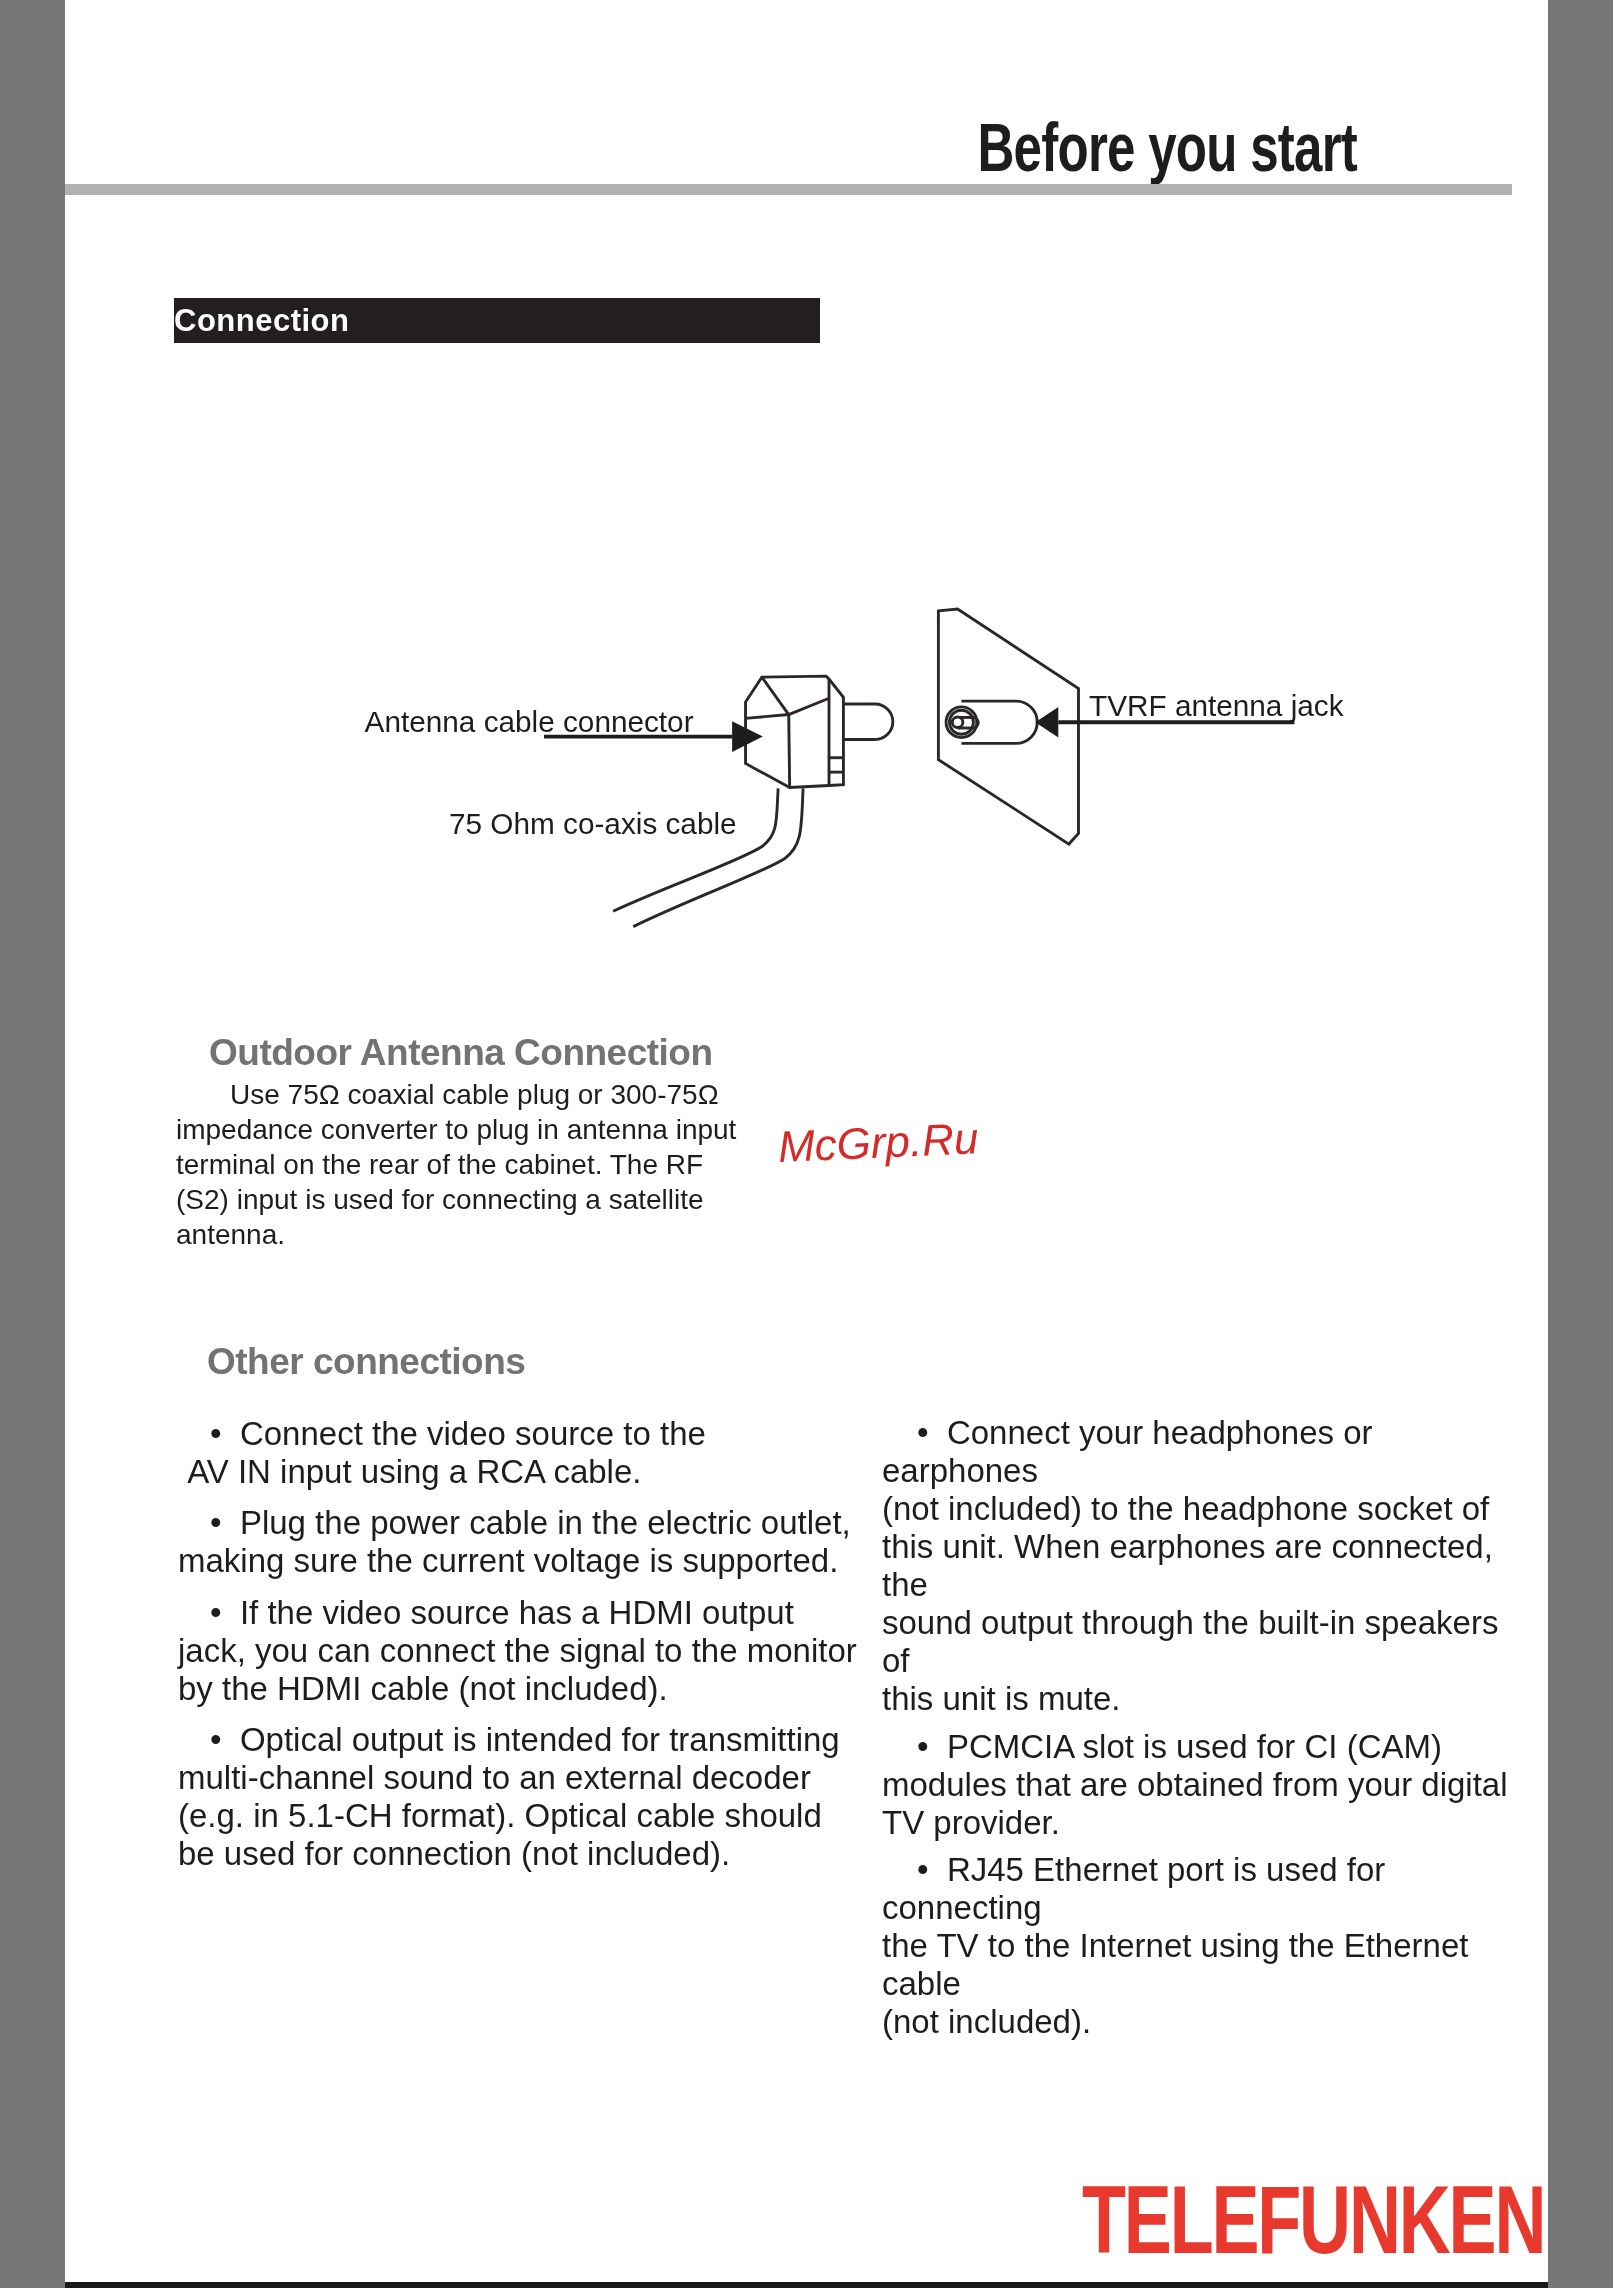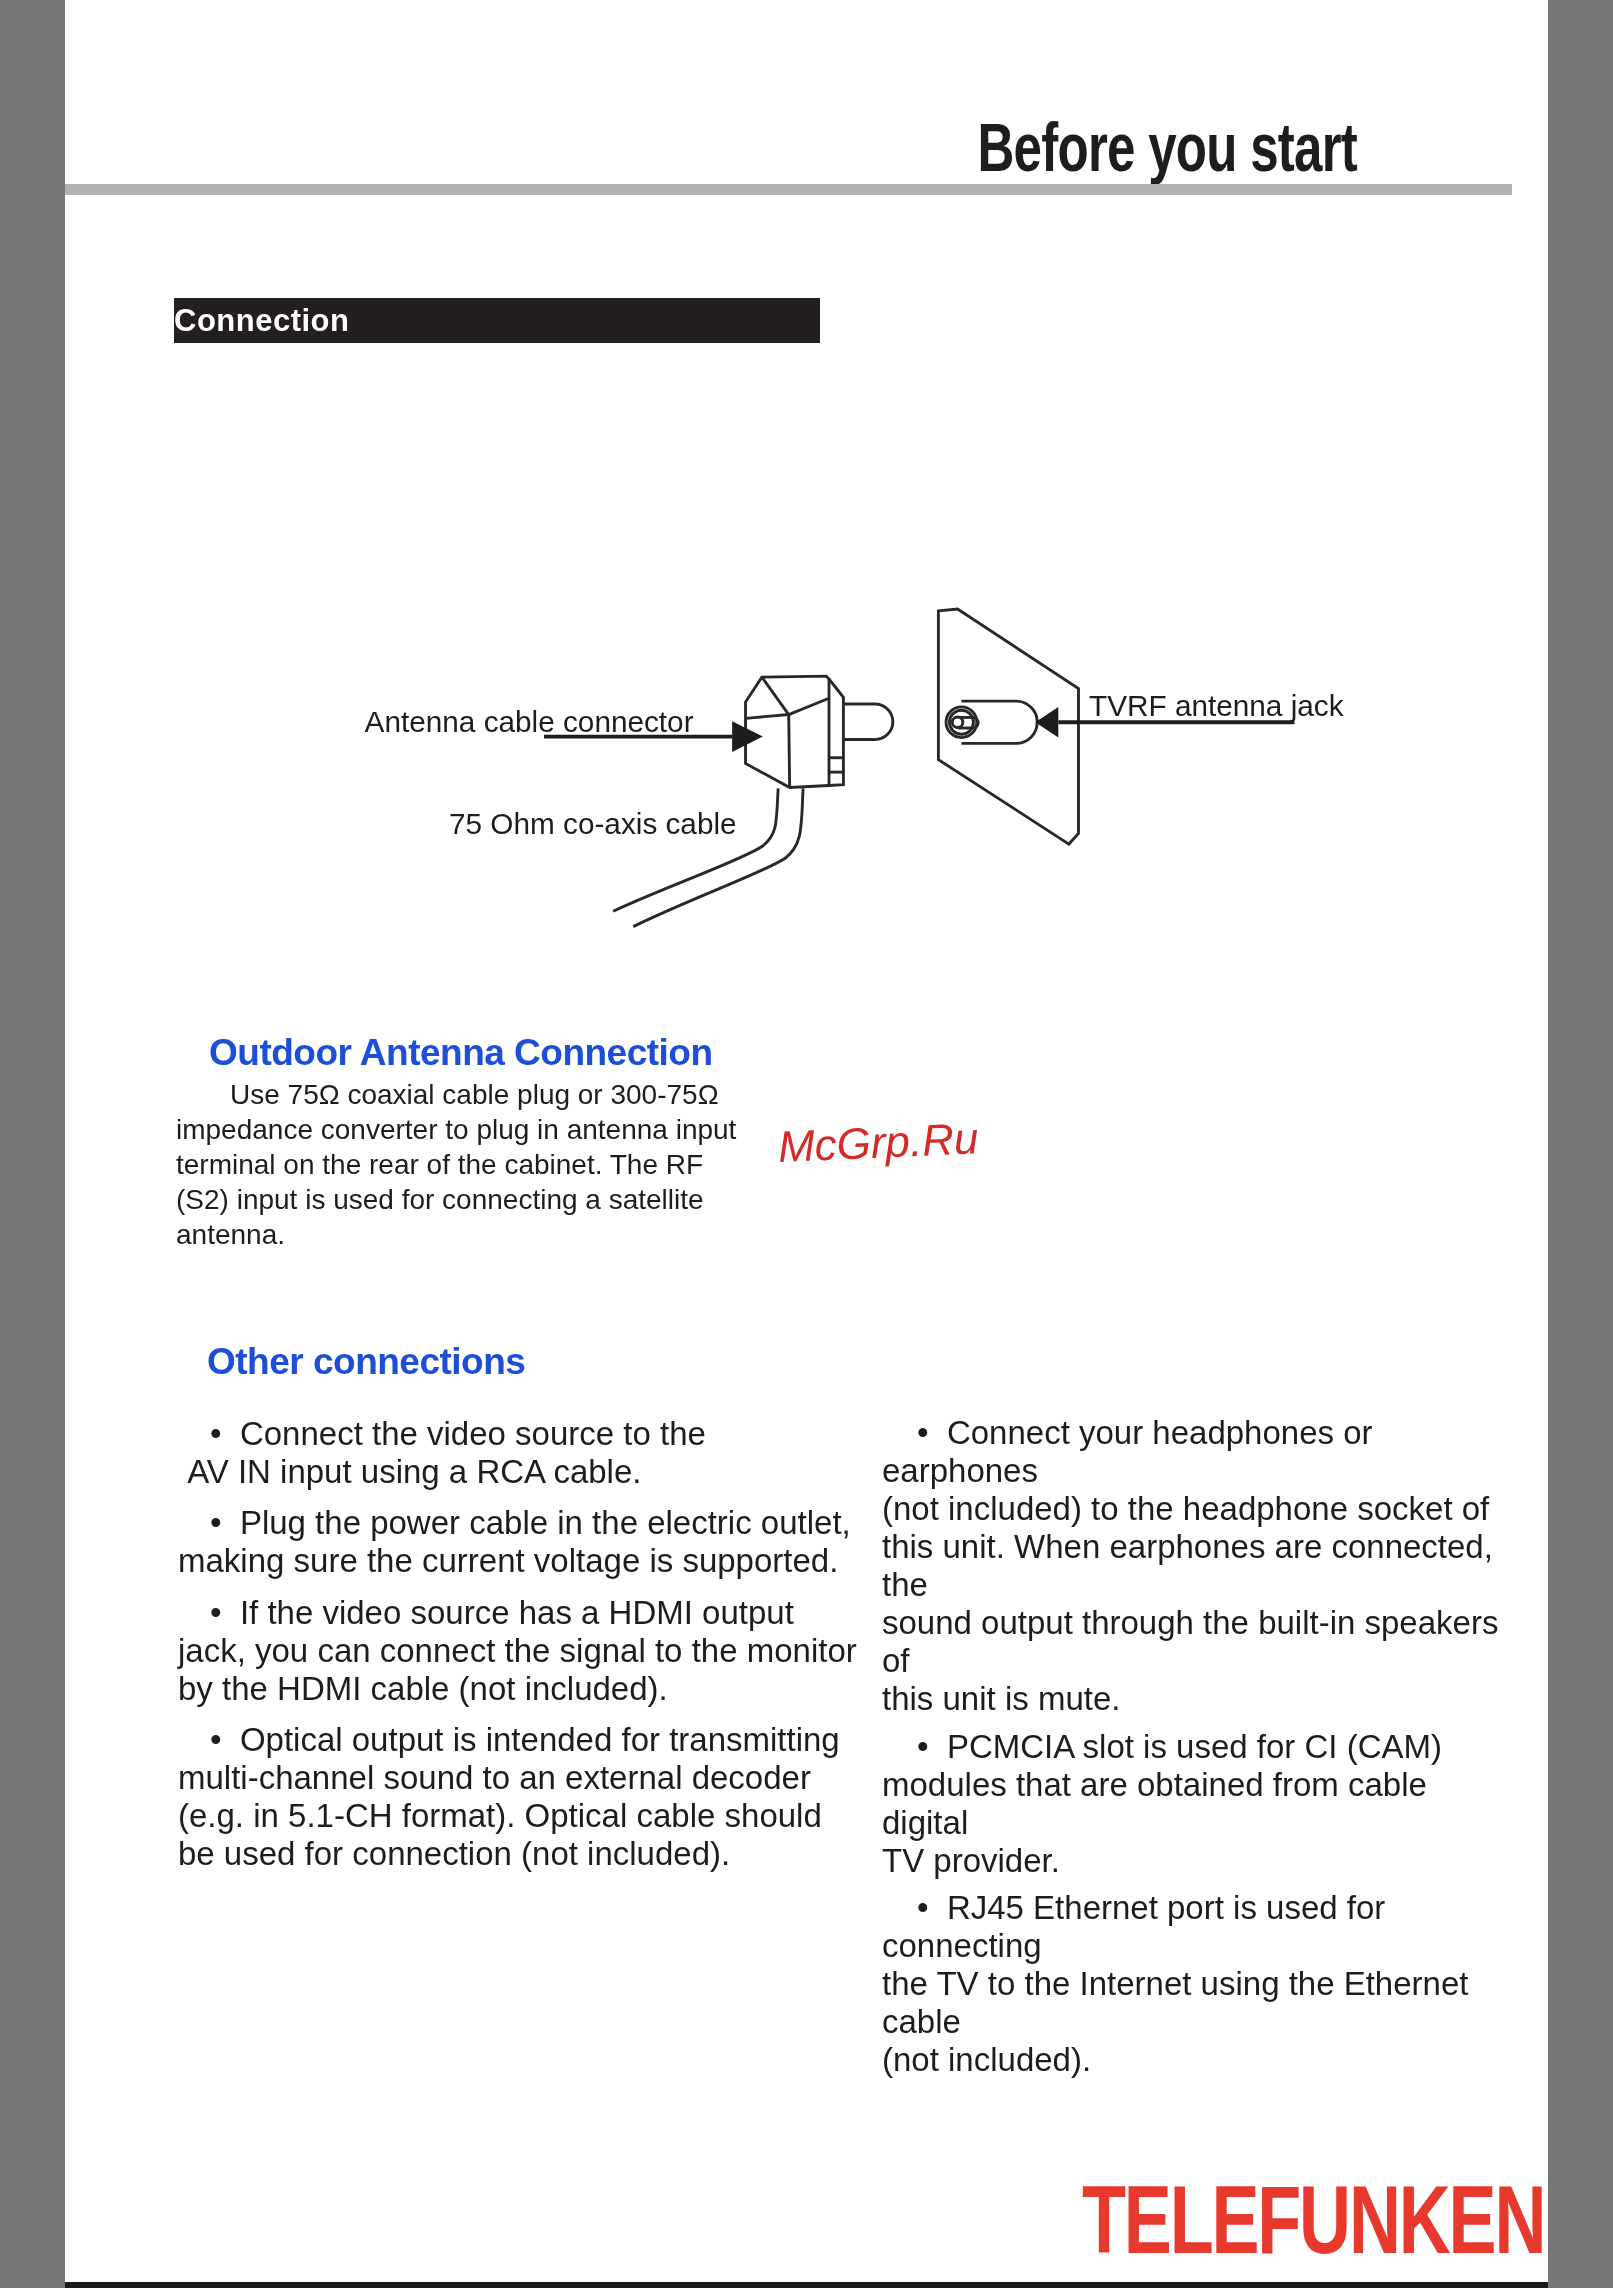--- a/index.html
+++ b/index.html
@@ -38,7 +38,7 @@
   svg.diagram .arrow{ fill:#1d1d1b; stroke:none; }
   svg.diagram .aln  { stroke:#1d1d1b; stroke-width:4; fill:none; }
 
-  .h2 { font-size:37px; font-weight:bold; letter-spacing:-0.5px; color:#1d4ed8; white-space:nowrap; }
+  .h2 { font-size:37px; font-weight:bold; letter-spacing:-0.5px; color:#737373; white-space:nowrap; }
   .outdoor-heading { top:1032px; left:144px; }
   .outdoor-body {
     top:1077px; left:111px; width:663px; font-size:28px; line-height:35px;

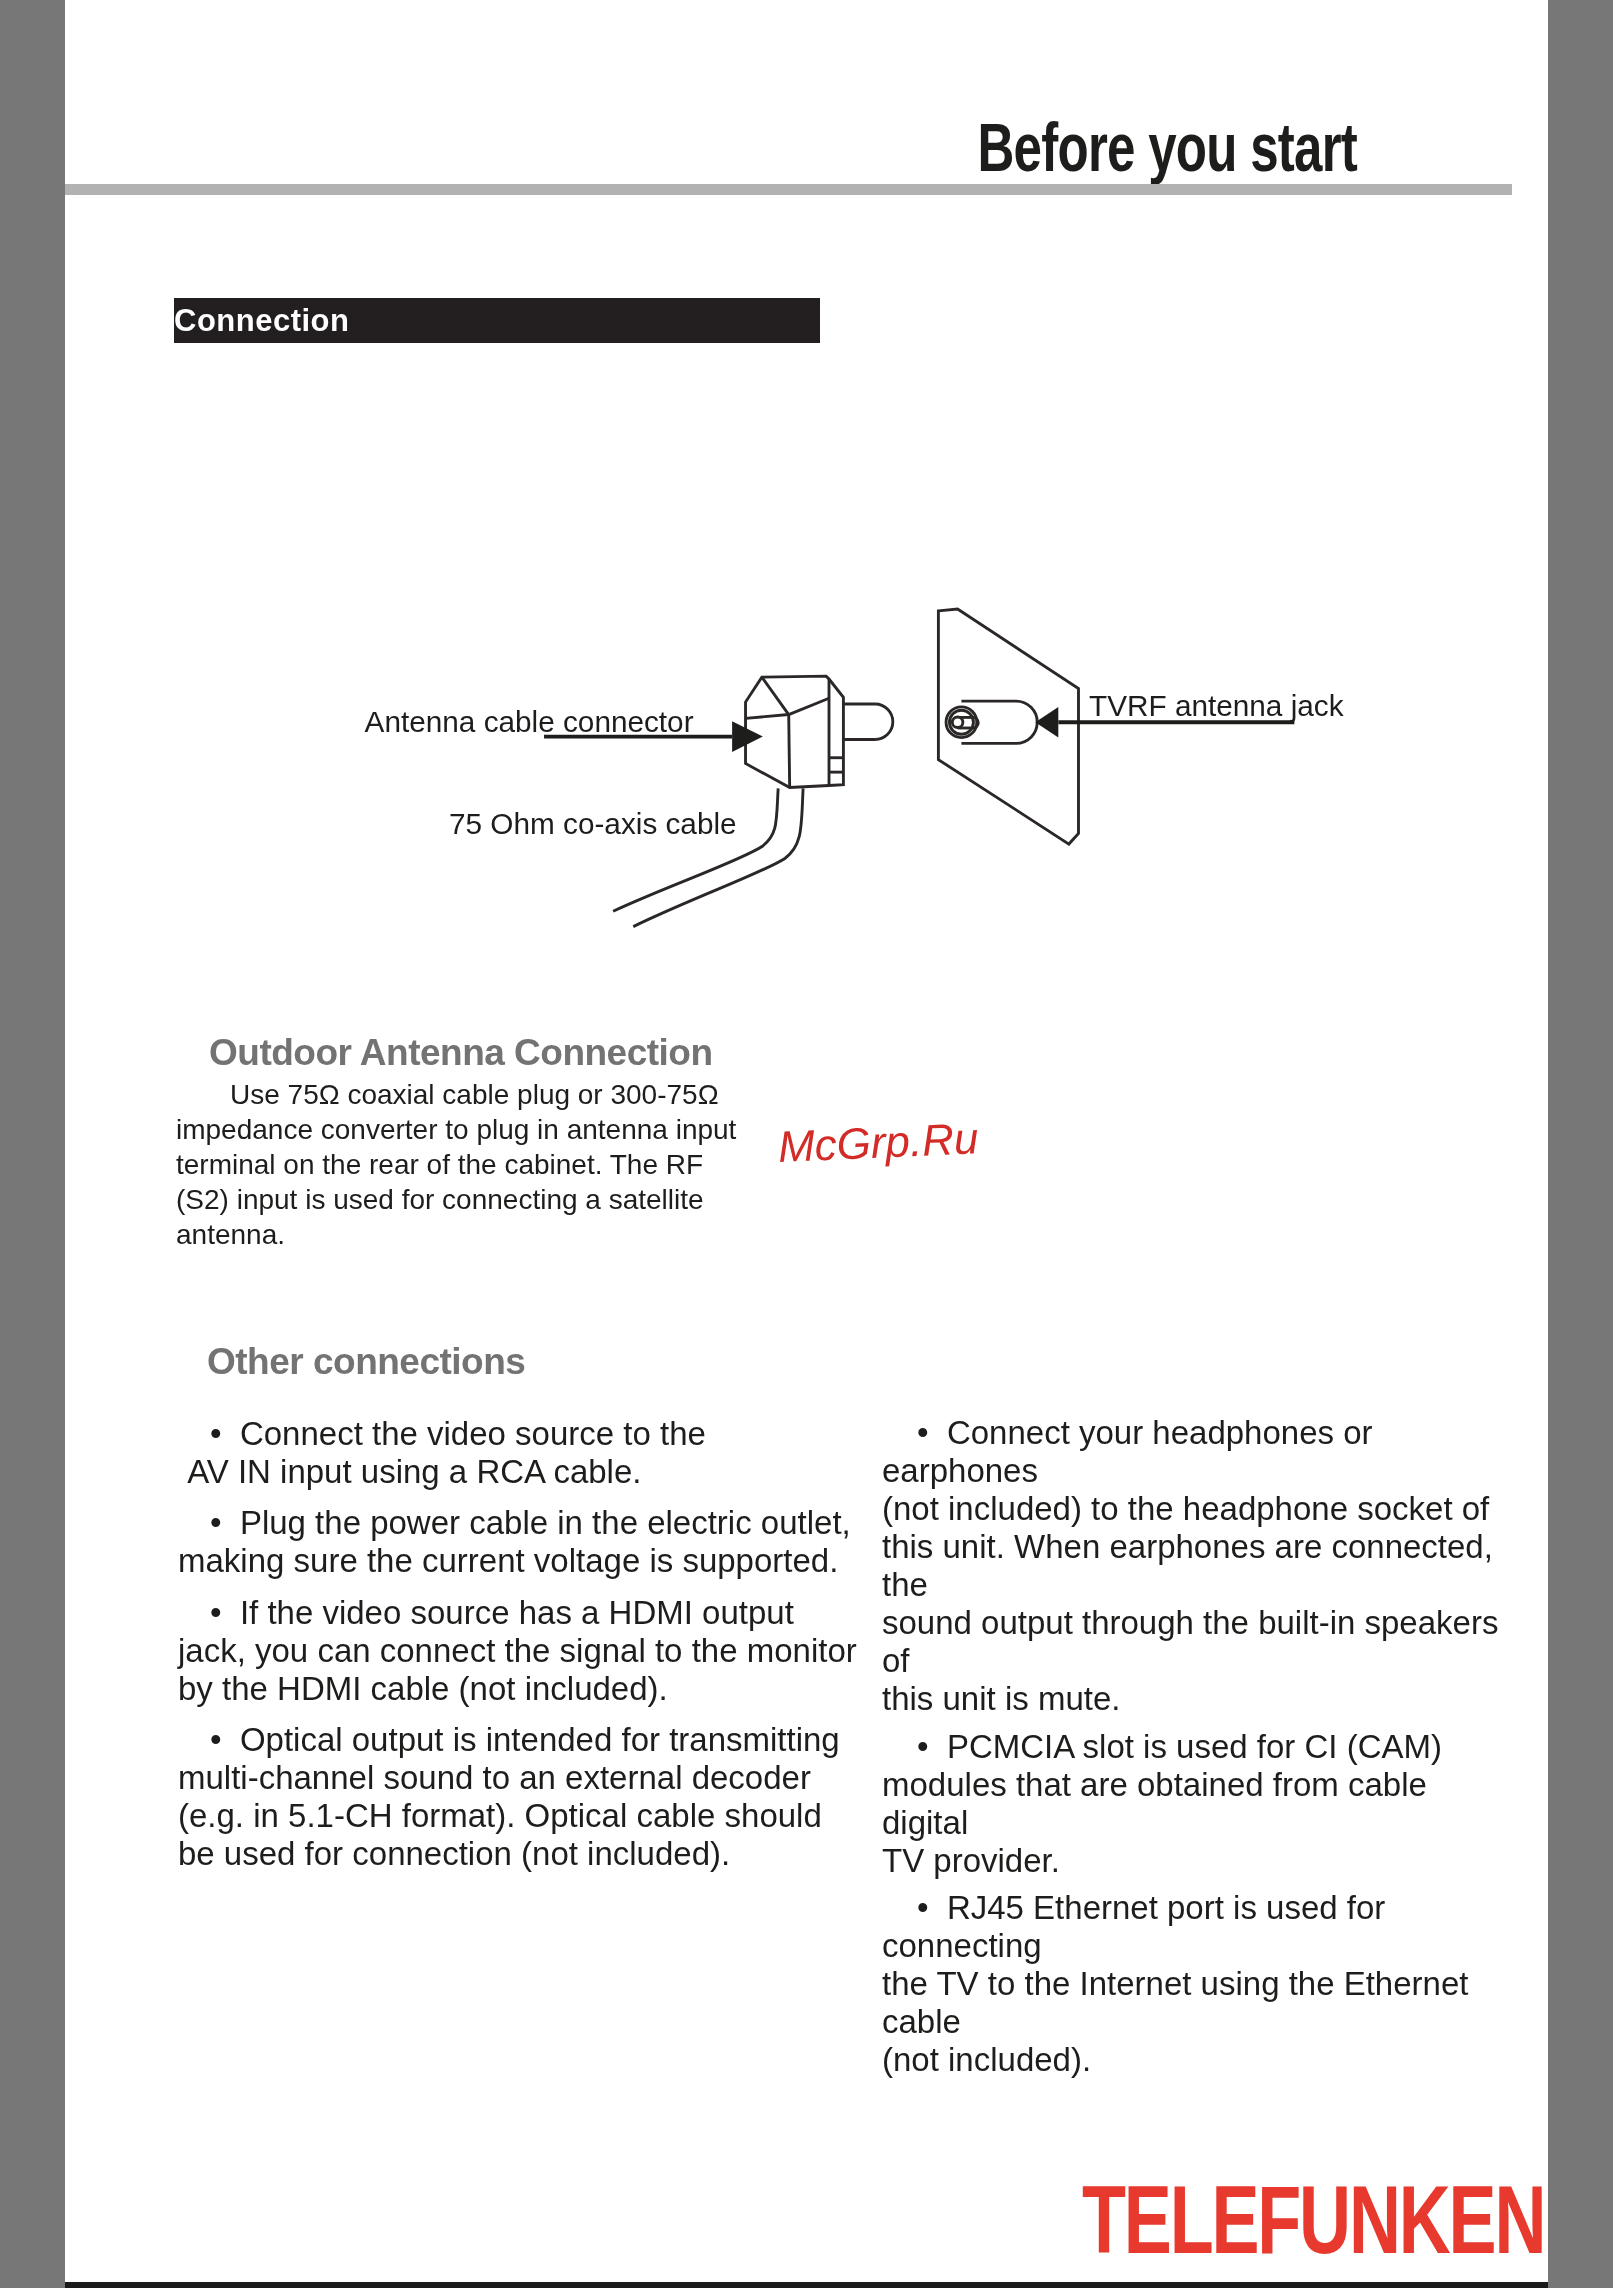--- a/index.html
+++ b/index.html
@@ -150,7 +150,7 @@
 sound output through the built-in speakers of
 this unit is mute.</p>
     <p class="bullet">•  PCMCIA slot is used for CI (CAM)
-modules that are obtained from cable digital
+modules that are obtained from your digital
 TV provider.</p>
     <p class="bullet">•  RJ45 Ethernet port is used for connecting
 the TV to the Internet using the Ethernet cable

